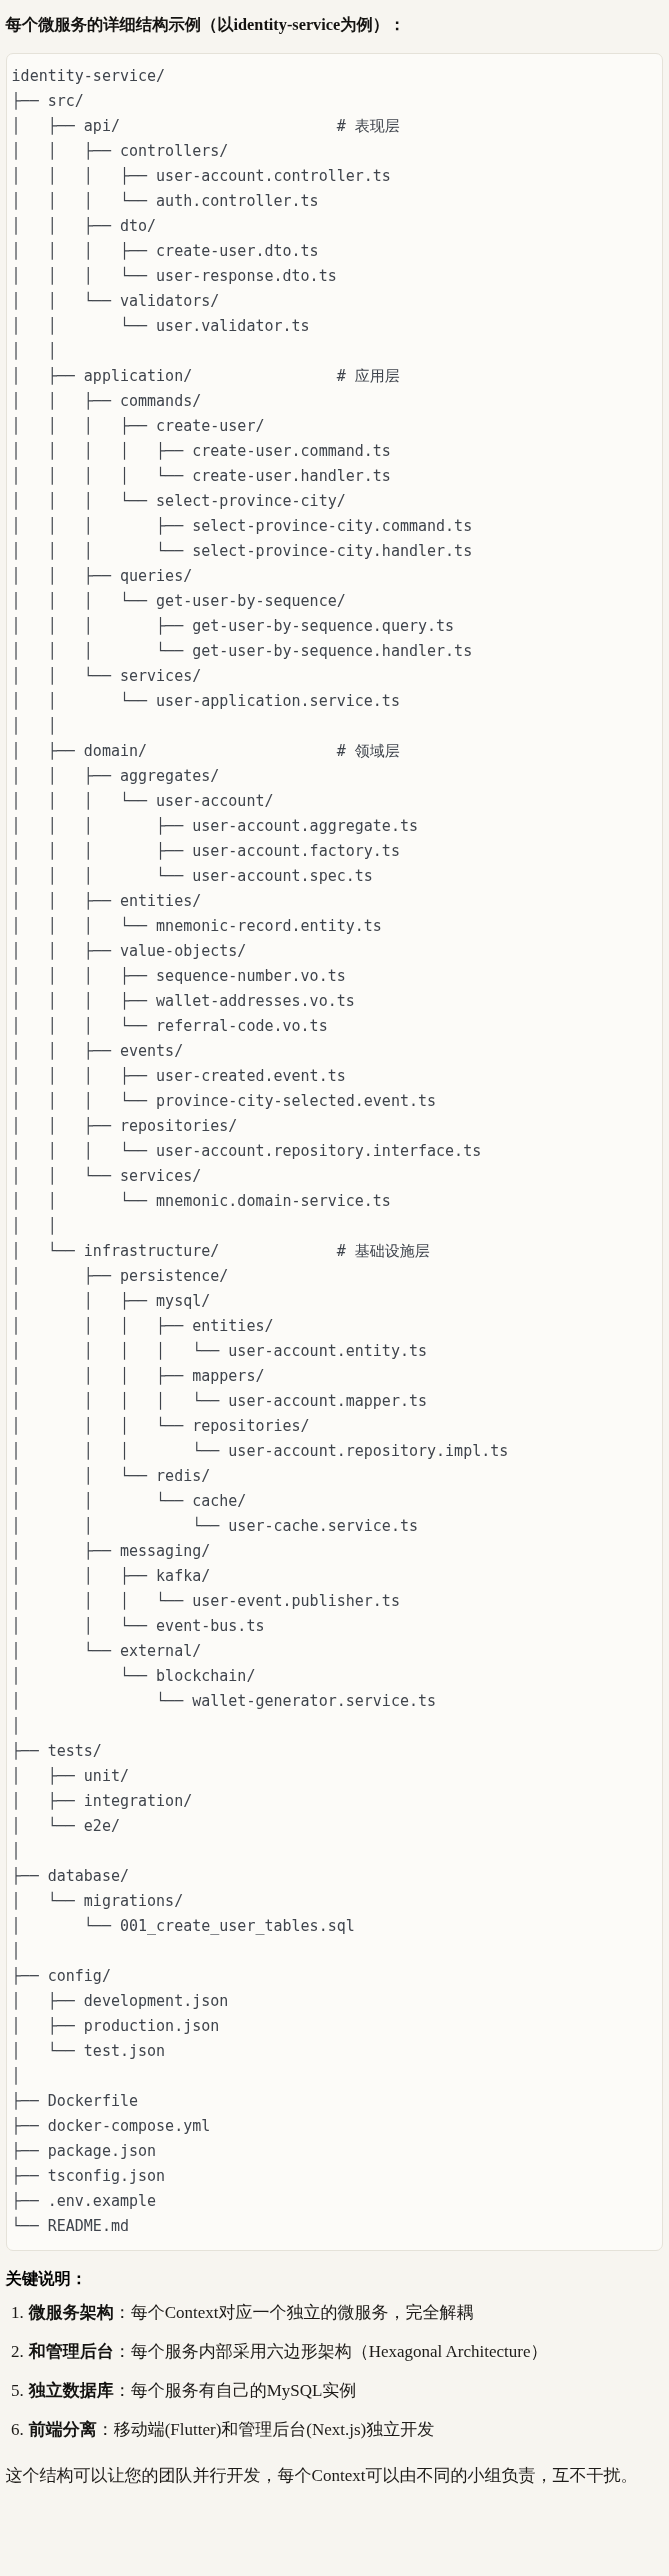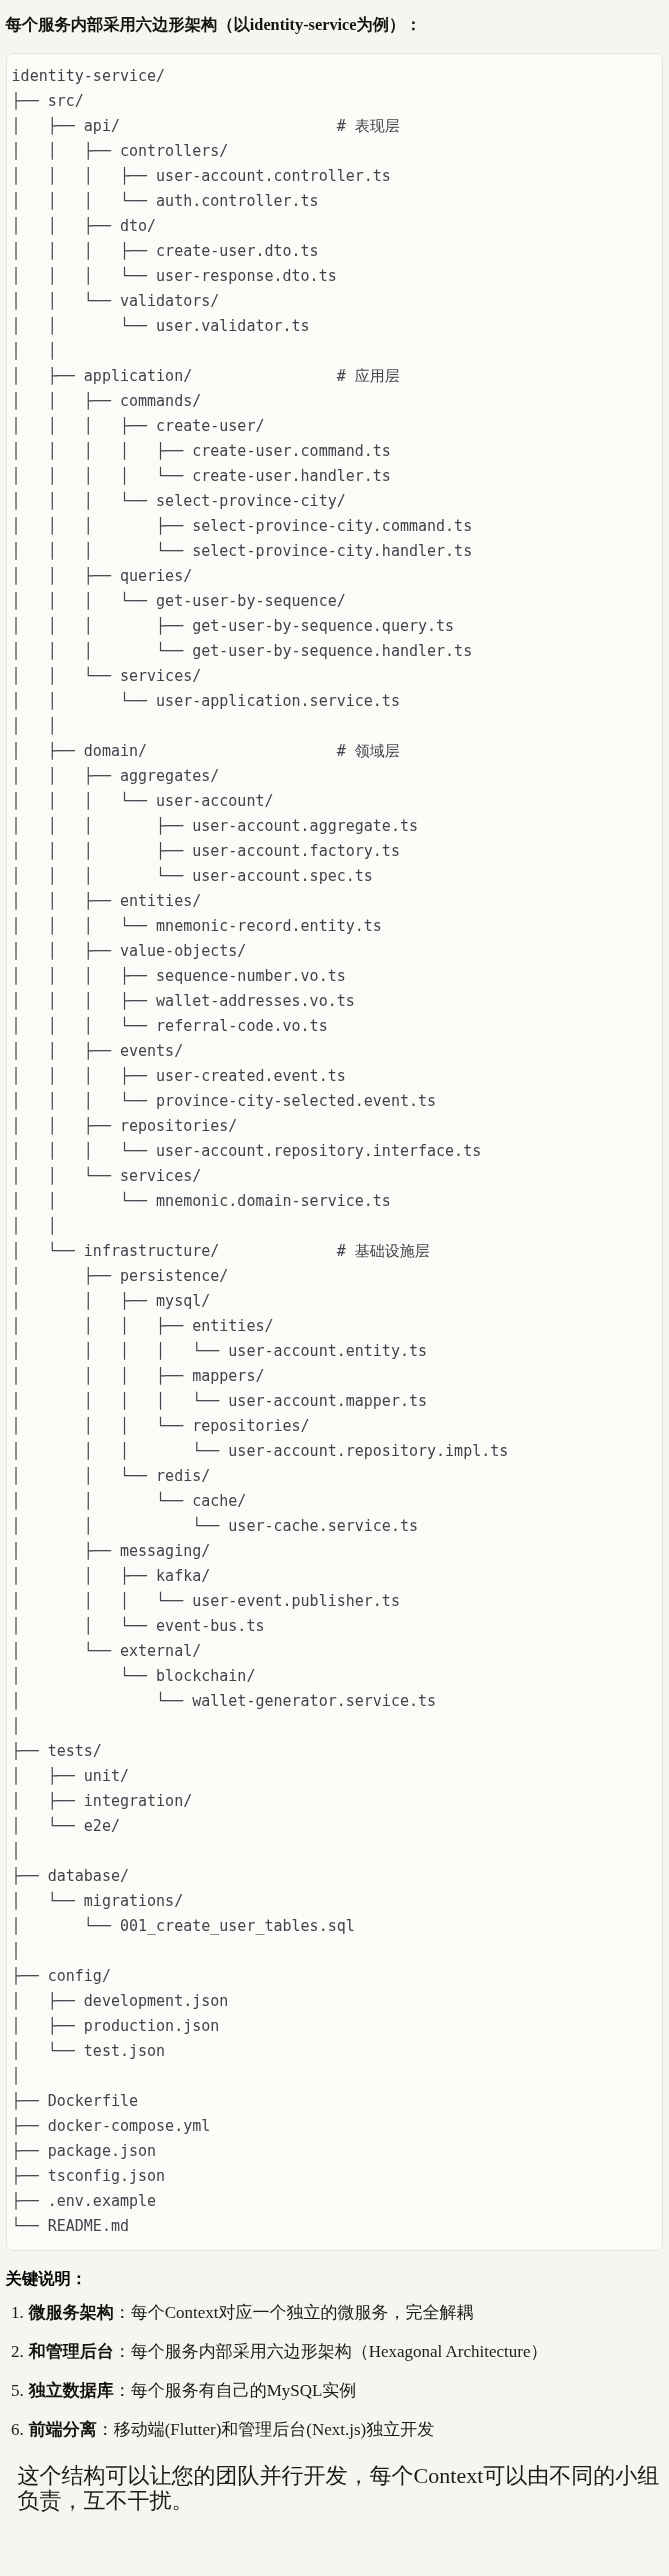--- a/index.html
+++ b/index.html
@@ -57,7 +57,7 @@
 </head>
 <body>
 
-<h2 class="page-title">每个服务内部采用六边形架构（以identity-service为例）：</h2>
+<h2 class="page-title">每个微服务的详细结构示例（以identity-service为例）：</h2>
 
 <div class="code-block">
   <pre>identity-service/

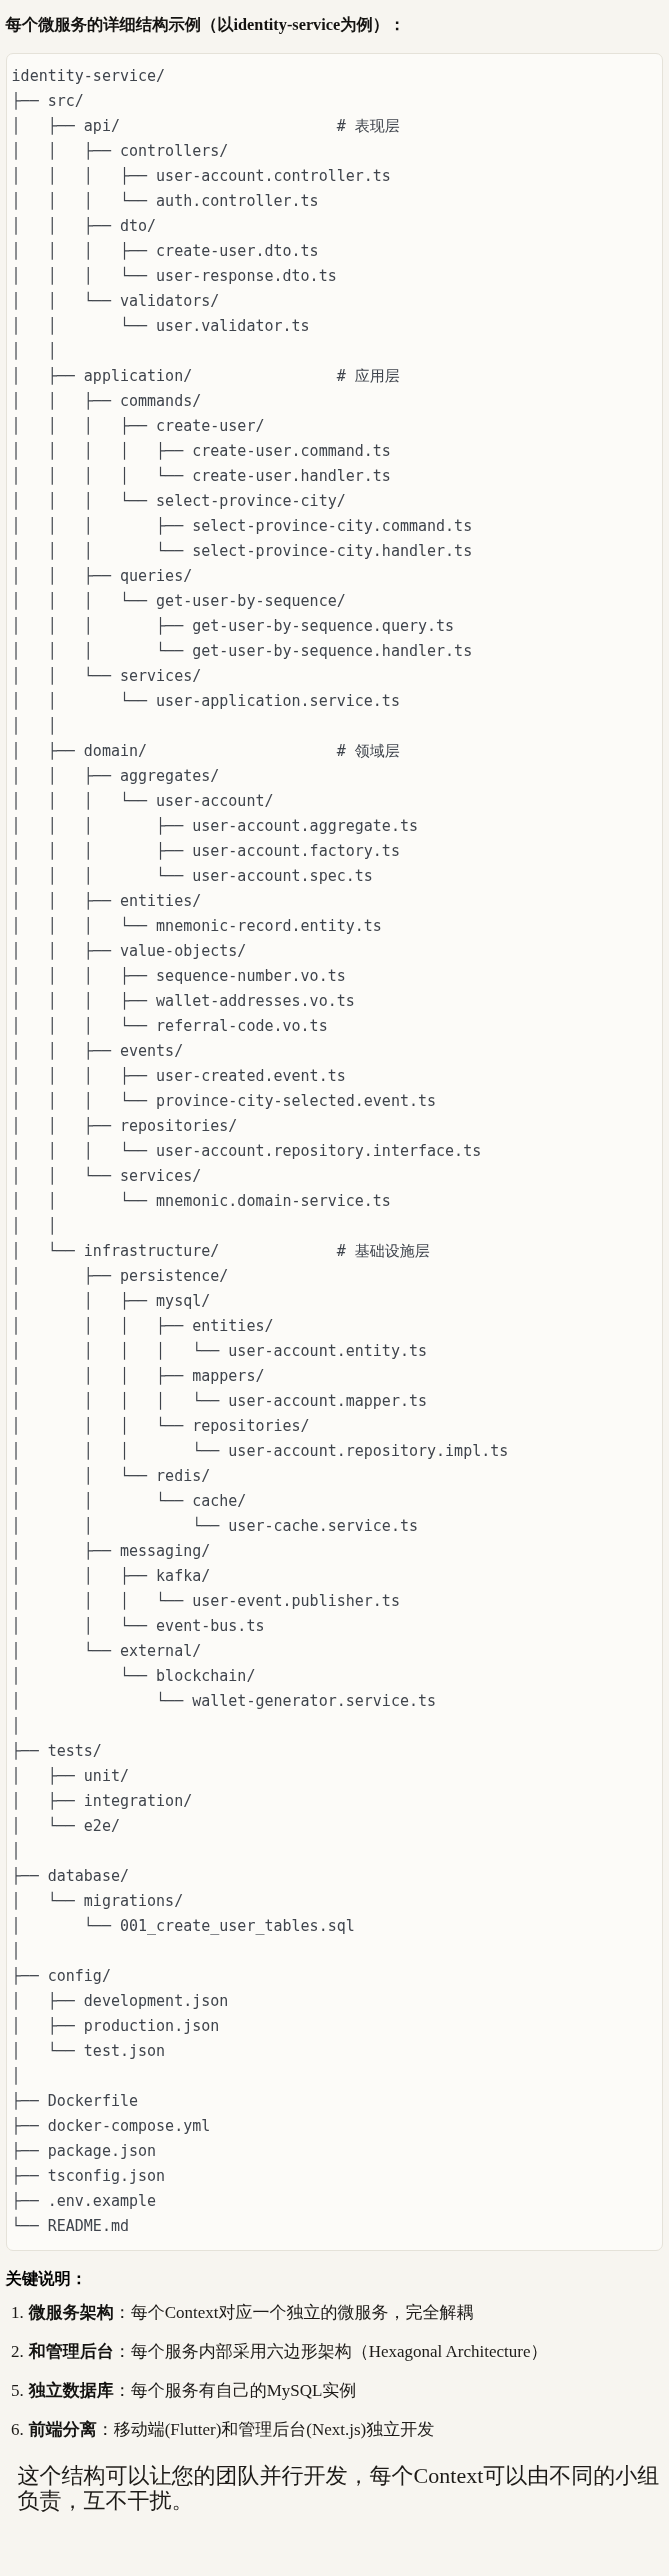--- a/index.html
+++ b/index.html
@@ -49,9 +49,9 @@
   .note-num { margin-right: 5px; }
   .note-label { font-weight: 700; color: #141311; }
   .footer-para {
-    font-size: 22px;
+    font-size: 17px;
     line-height: 25px;
-    margin: 21px 0 0 12px;
+    margin: 21px 0 0 0;
   }
 </style>
 </head>

